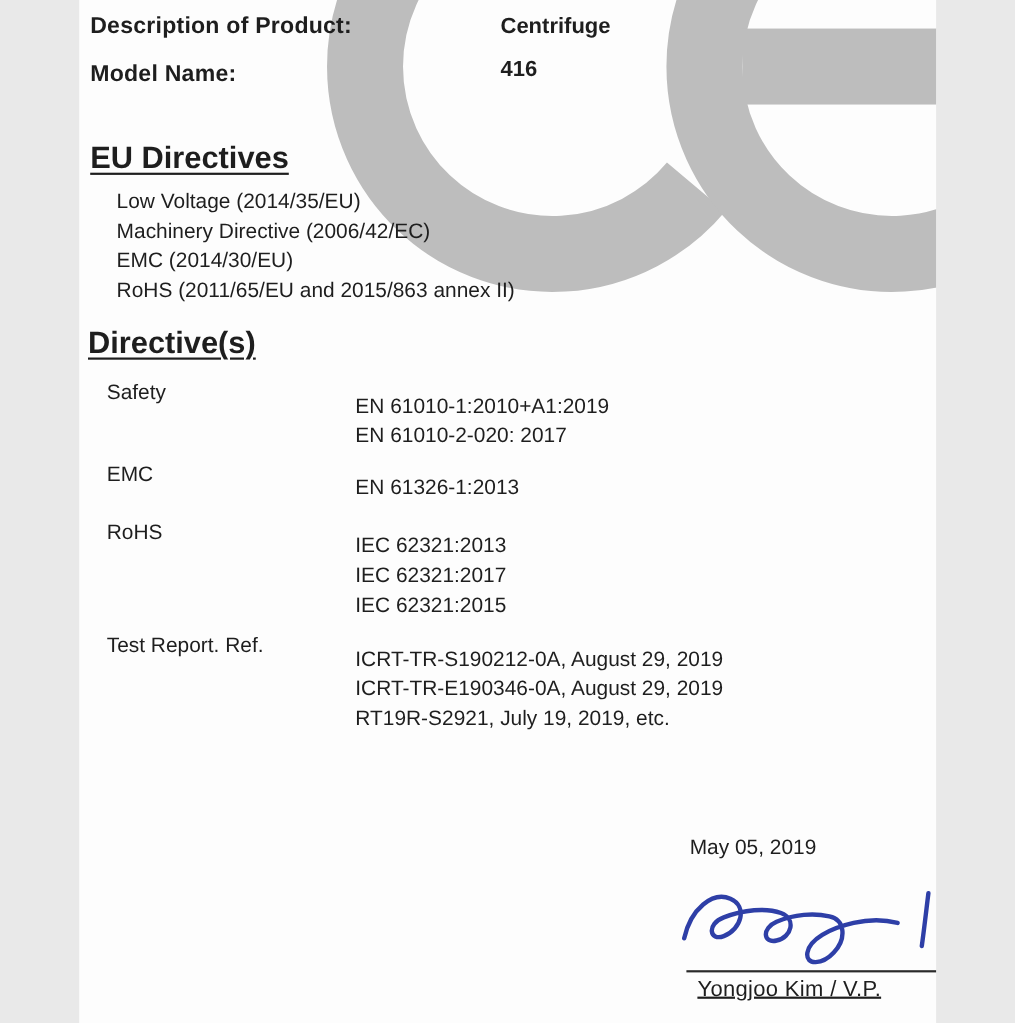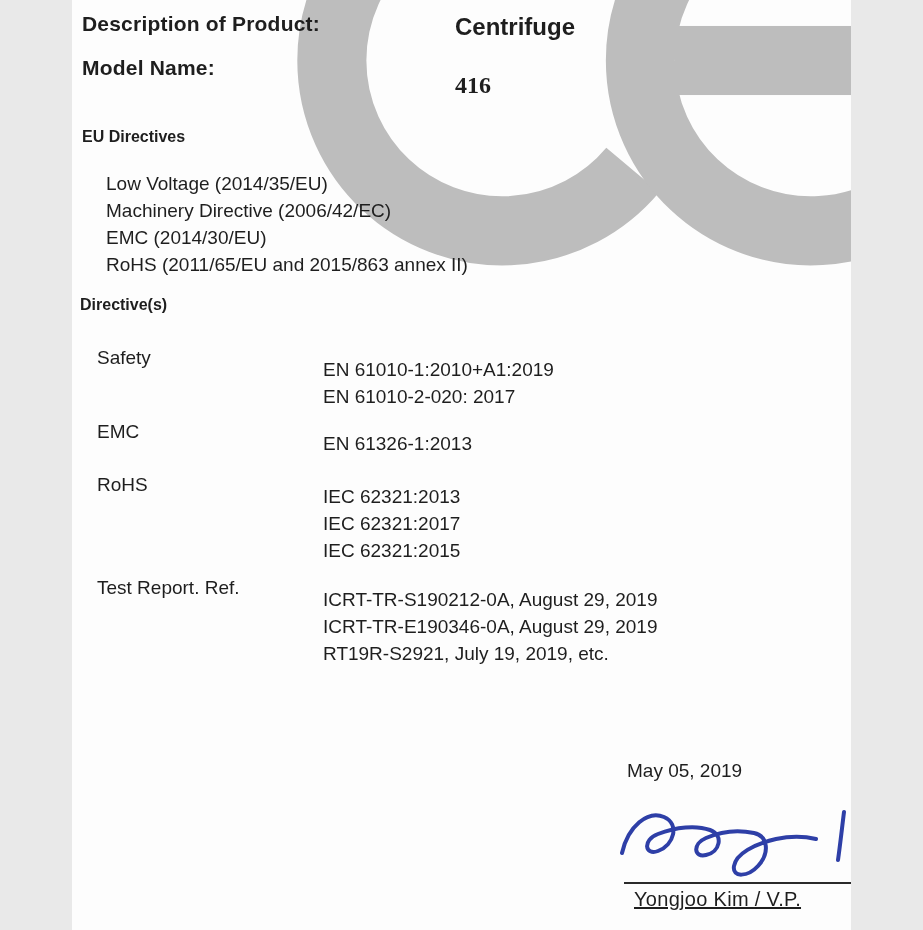--- a/index.html
+++ b/index.html
@@ -19,7 +19,7 @@
   .content{position:absolute;inset:0;z-index:1;}
 
   .hdr-label{position:absolute;left:10px;font-size:21px;font-weight:bold;letter-spacing:0.2px;}
-  .hdr-value{position:absolute;left:383px;font-size:24px;font-weight:bold;}
+  .hdr-value{position:absolute;left:383px;font-size:20px;font-weight:bold;}
 
   .section-heading{
     position:absolute;

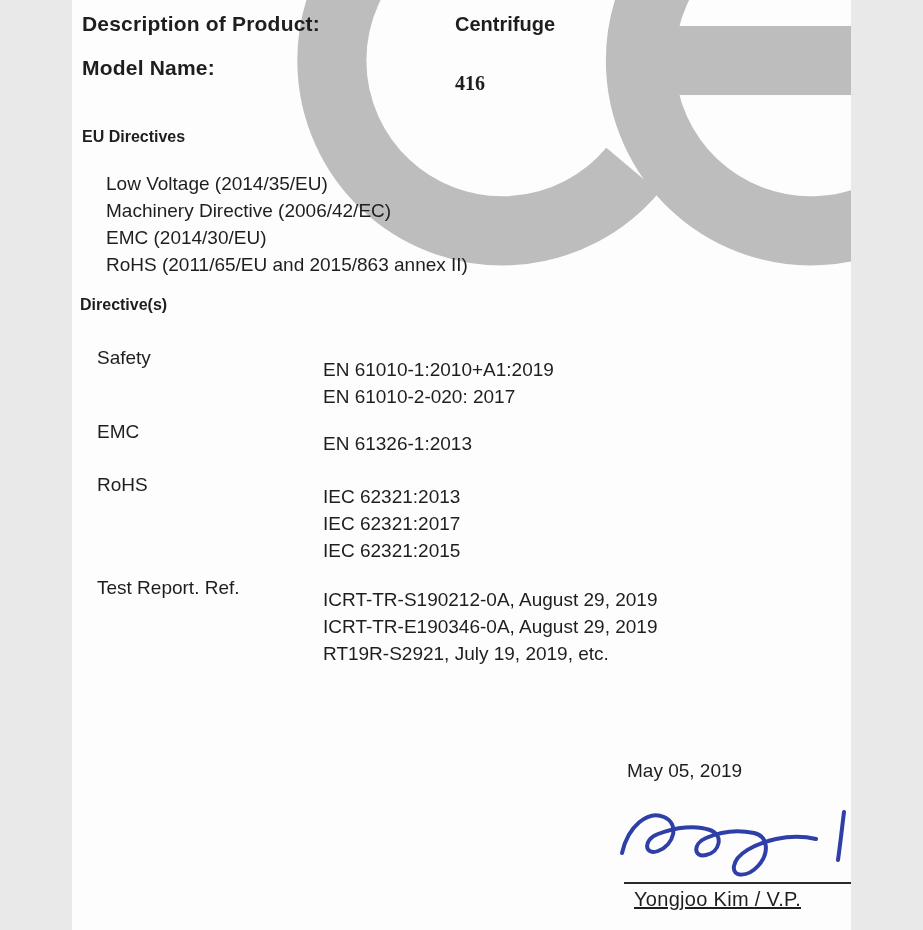--- a/index.html
+++ b/index.html
@@ -62,7 +62,7 @@
     <div class="hdr-value" style="top:13px;">Centrifuge</div>
 
     <div class="hdr-label" style="top:56px;">Model Name:</div>
-    <div class="hdr-value" style="top:72px;font-family:Liberation Serif, serif;">416</div>
+    <div class="hdr-value" style="top:52px;">416</div>
 
     <div class="section-heading" style="left:10px;top:128px;">EU Directives</div>
     <div class="directives">

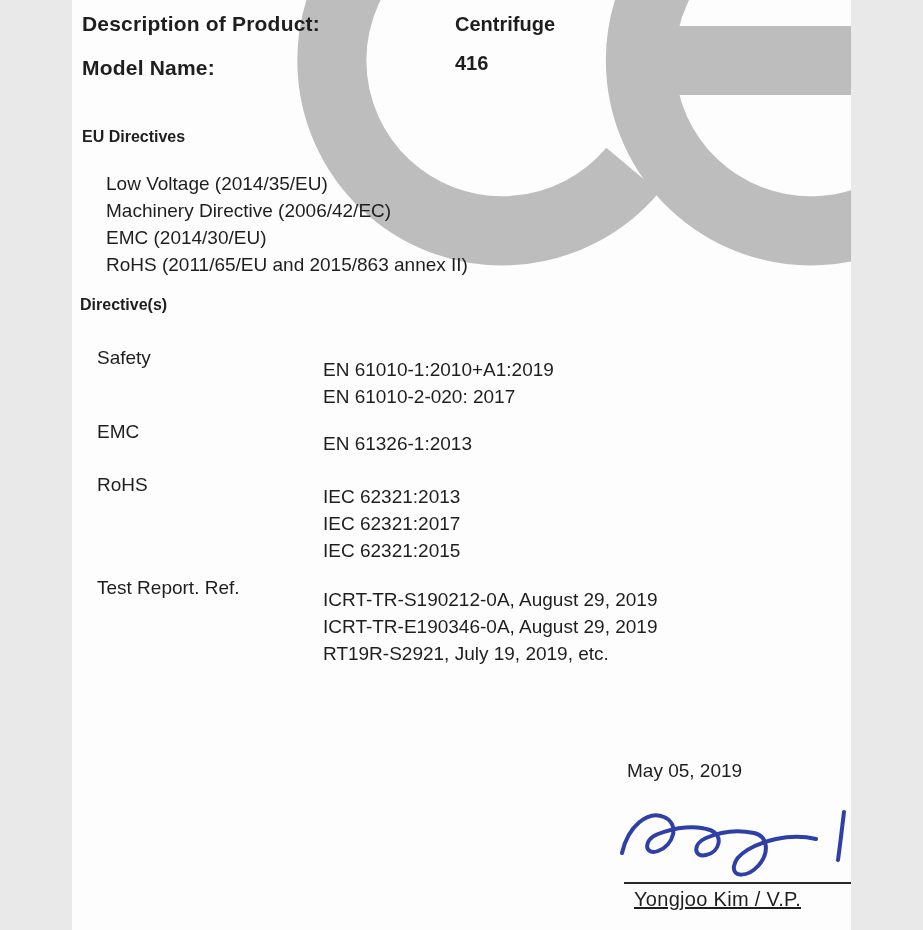--- a/index.html
+++ b/index.html
@@ -23,7 +23,8 @@
 
   .section-heading{
     position:absolute;
-    font-size:16px;font-weight:bold;
+    font-size:28px;font-weight:bold;
+    text-decoration:underline;
     text-decoration-thickness:2px;
     text-underline-offset:4px;
   }

